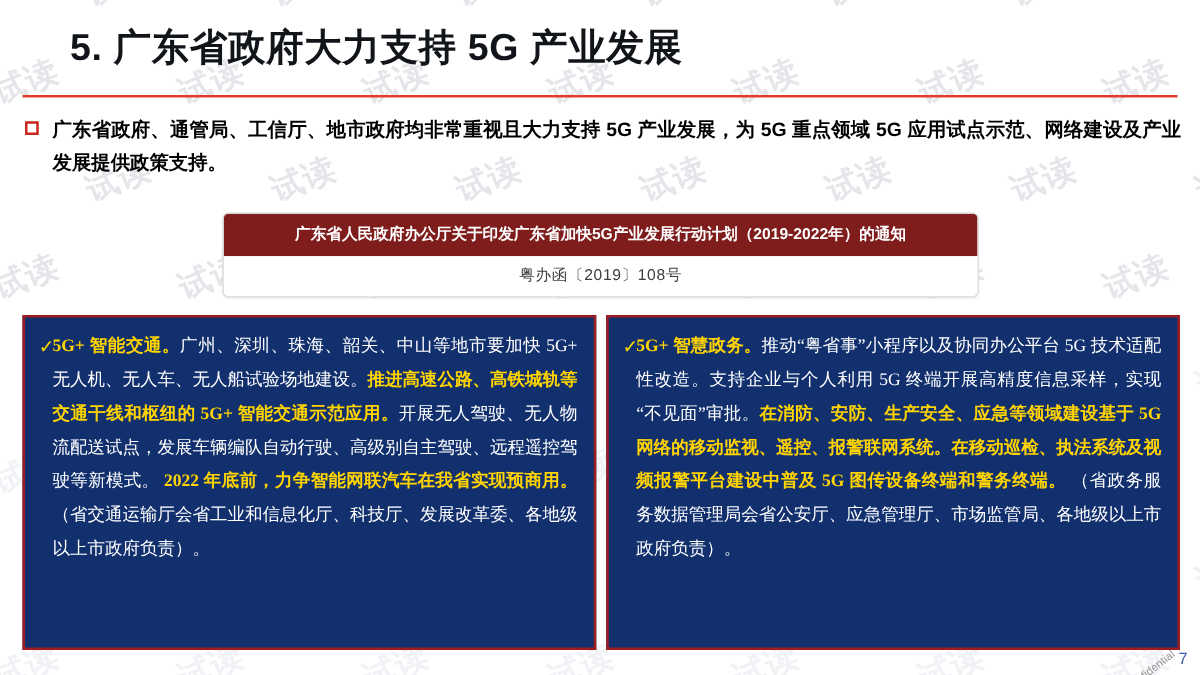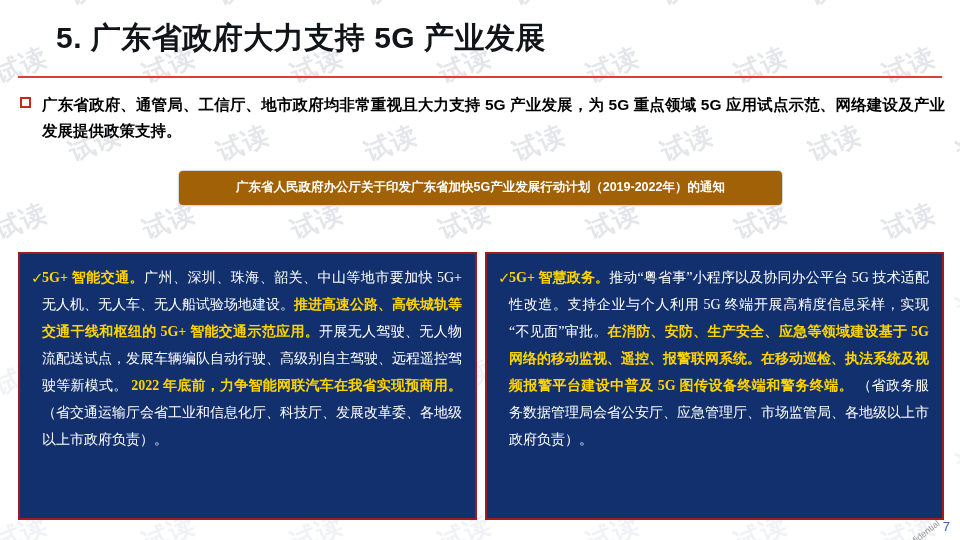--- a/index.html
+++ b/index.html
@@ -142,7 +142,7 @@
     box-shadow: 0 1px 2px rgba(0,0,0,0.06);
   }
   #doc-card-head {
-    background: #a16207;
+    background: #7f1d1d;
     color: #ffffff;
     font-size: 12.5px;
     font-weight: 700;

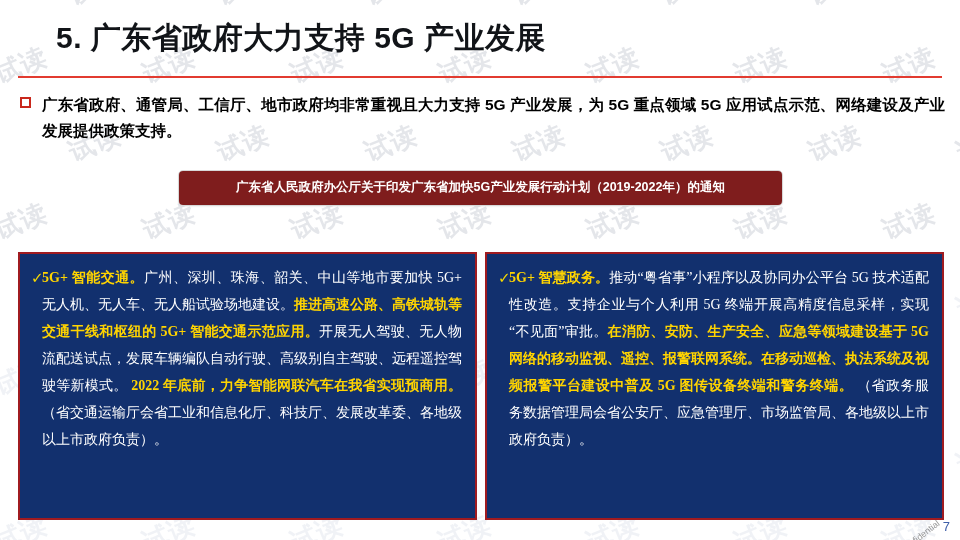--- a/index.html
+++ b/index.html
@@ -295,6 +295,7 @@
 
   <div id="doc-card">
     <div id="doc-card-head">广东省人民政府办公厅关于印发广东省加快5G产业发展行动计划（2019-2022年）的通知</div>
+    <div id="doc-card-num">粤办函〔2019〕108号</div>
   </div>
 
   <div class="panel" id="panel-left">

